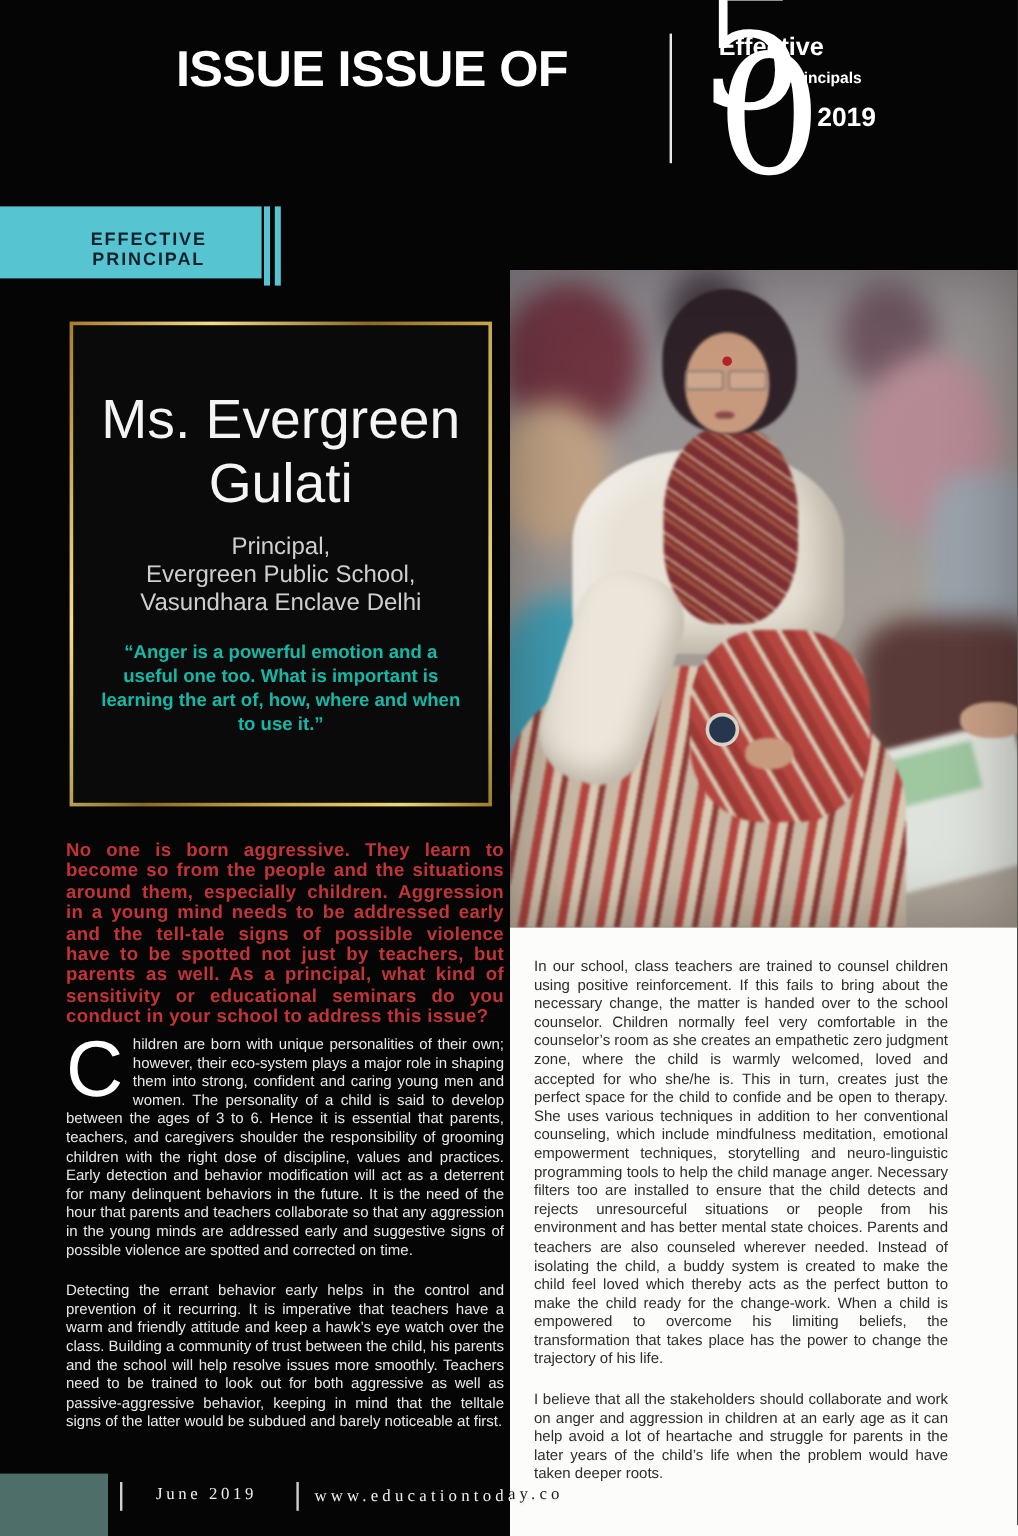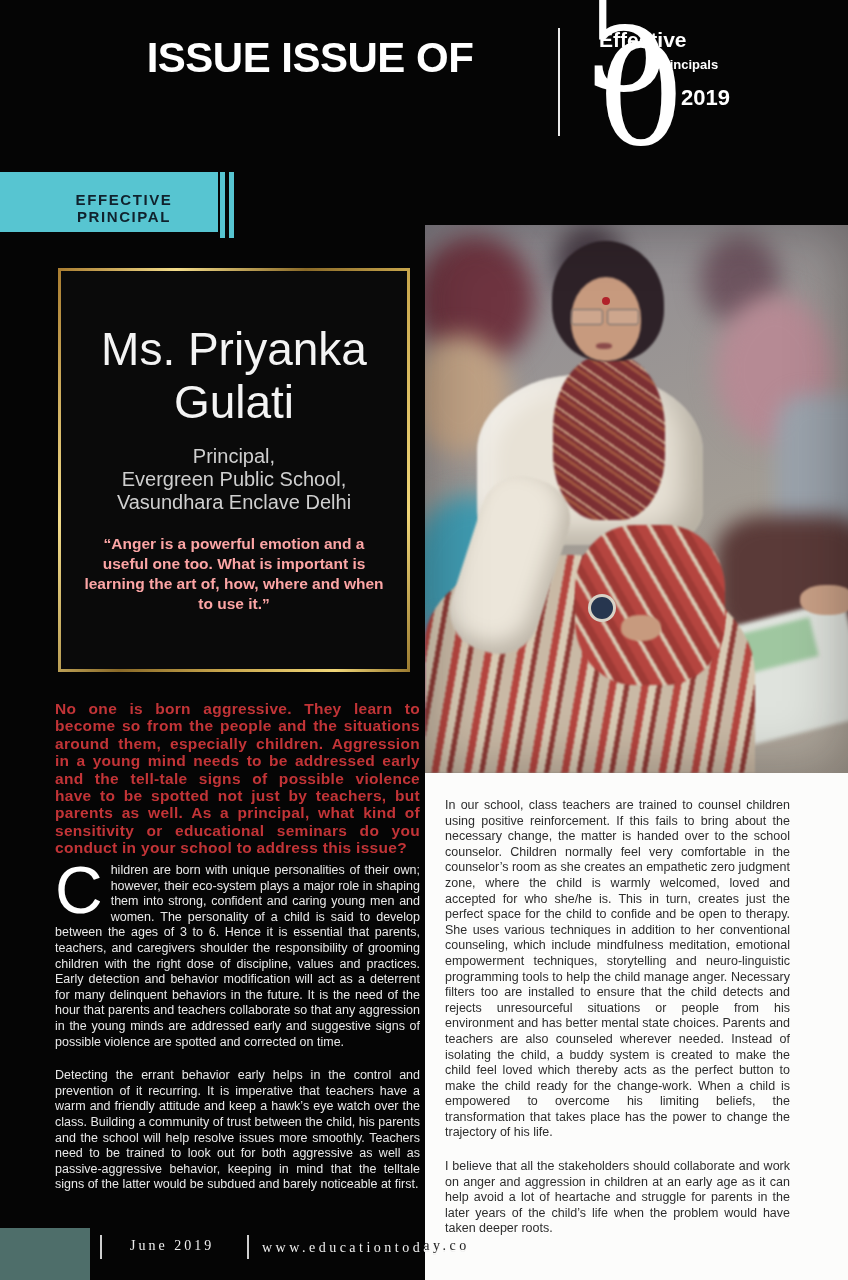--- a/index.html
+++ b/index.html
@@ -155,7 +155,7 @@
   <div class="card">
     <div class="card-inner">
       <div class="card-name">
-        <div>Ms. Priyanka</div>
+        <div>Ms. Evergreen</div>
         <div>Gulati</div>
       </div>
       <div class="card-sub">

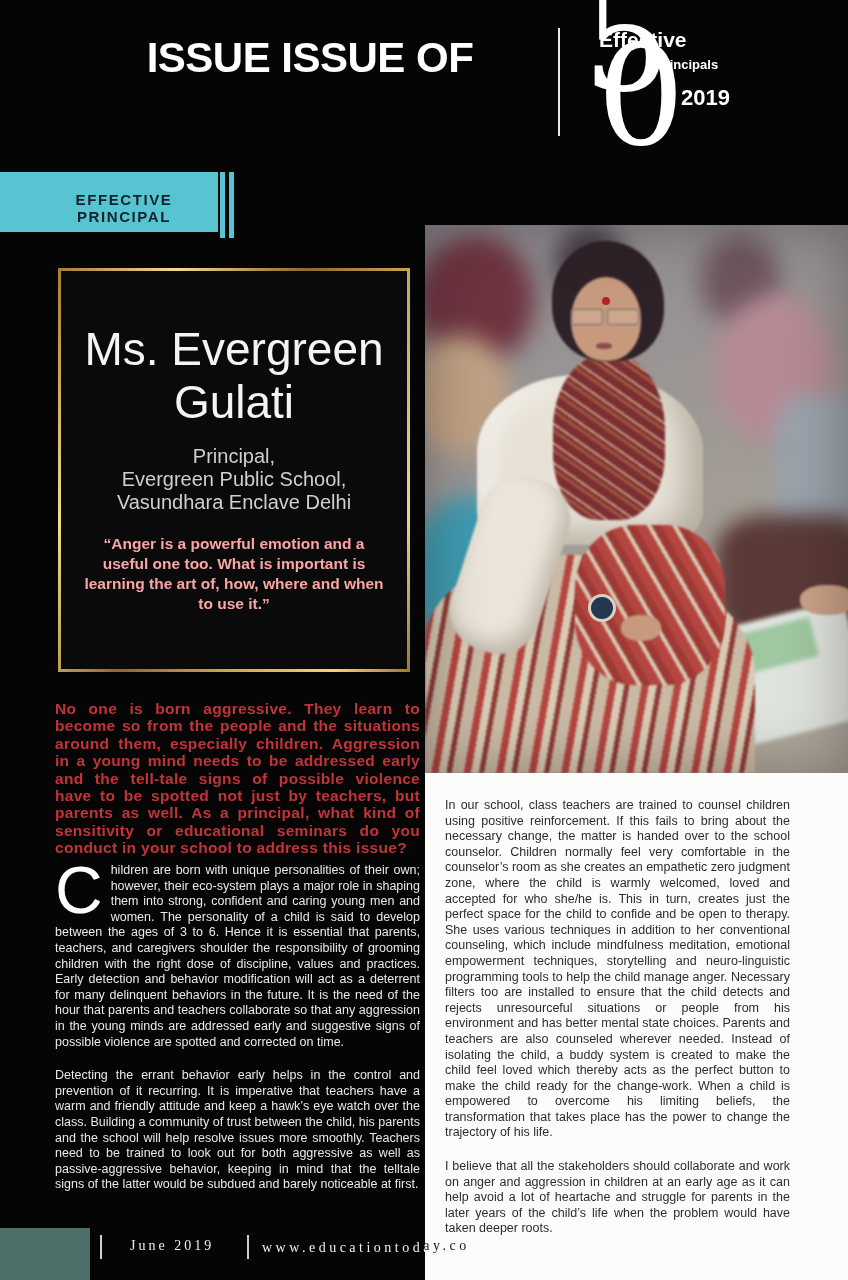--- a/index.html
+++ b/index.html
@@ -34,7 +34,7 @@
   .card-inner{width:100%;height:100%;background:#0a0a0a;box-sizing:border-box;text-align:center;}
   .card-name{padding-top:52px;color:#f4f4f4;font-size:46px;line-height:53px;font-weight:400;}
   .card-sub{margin-top:16px;color:#cfcfcf;font-size:20px;line-height:23px;}
-  .card-quote{margin:20px auto 0;width:310px;color:#fca5a5;font-size:15.5px;line-height:20px;font-weight:700;}
+  .card-quote{margin:20px auto 0;width:310px;color:#14b8a6;font-size:15.5px;line-height:20px;font-weight:700;}
 
   
   .question{position:absolute;left:55px;top:700px;width:365px;color:#c23437;font-size:15.5px;

